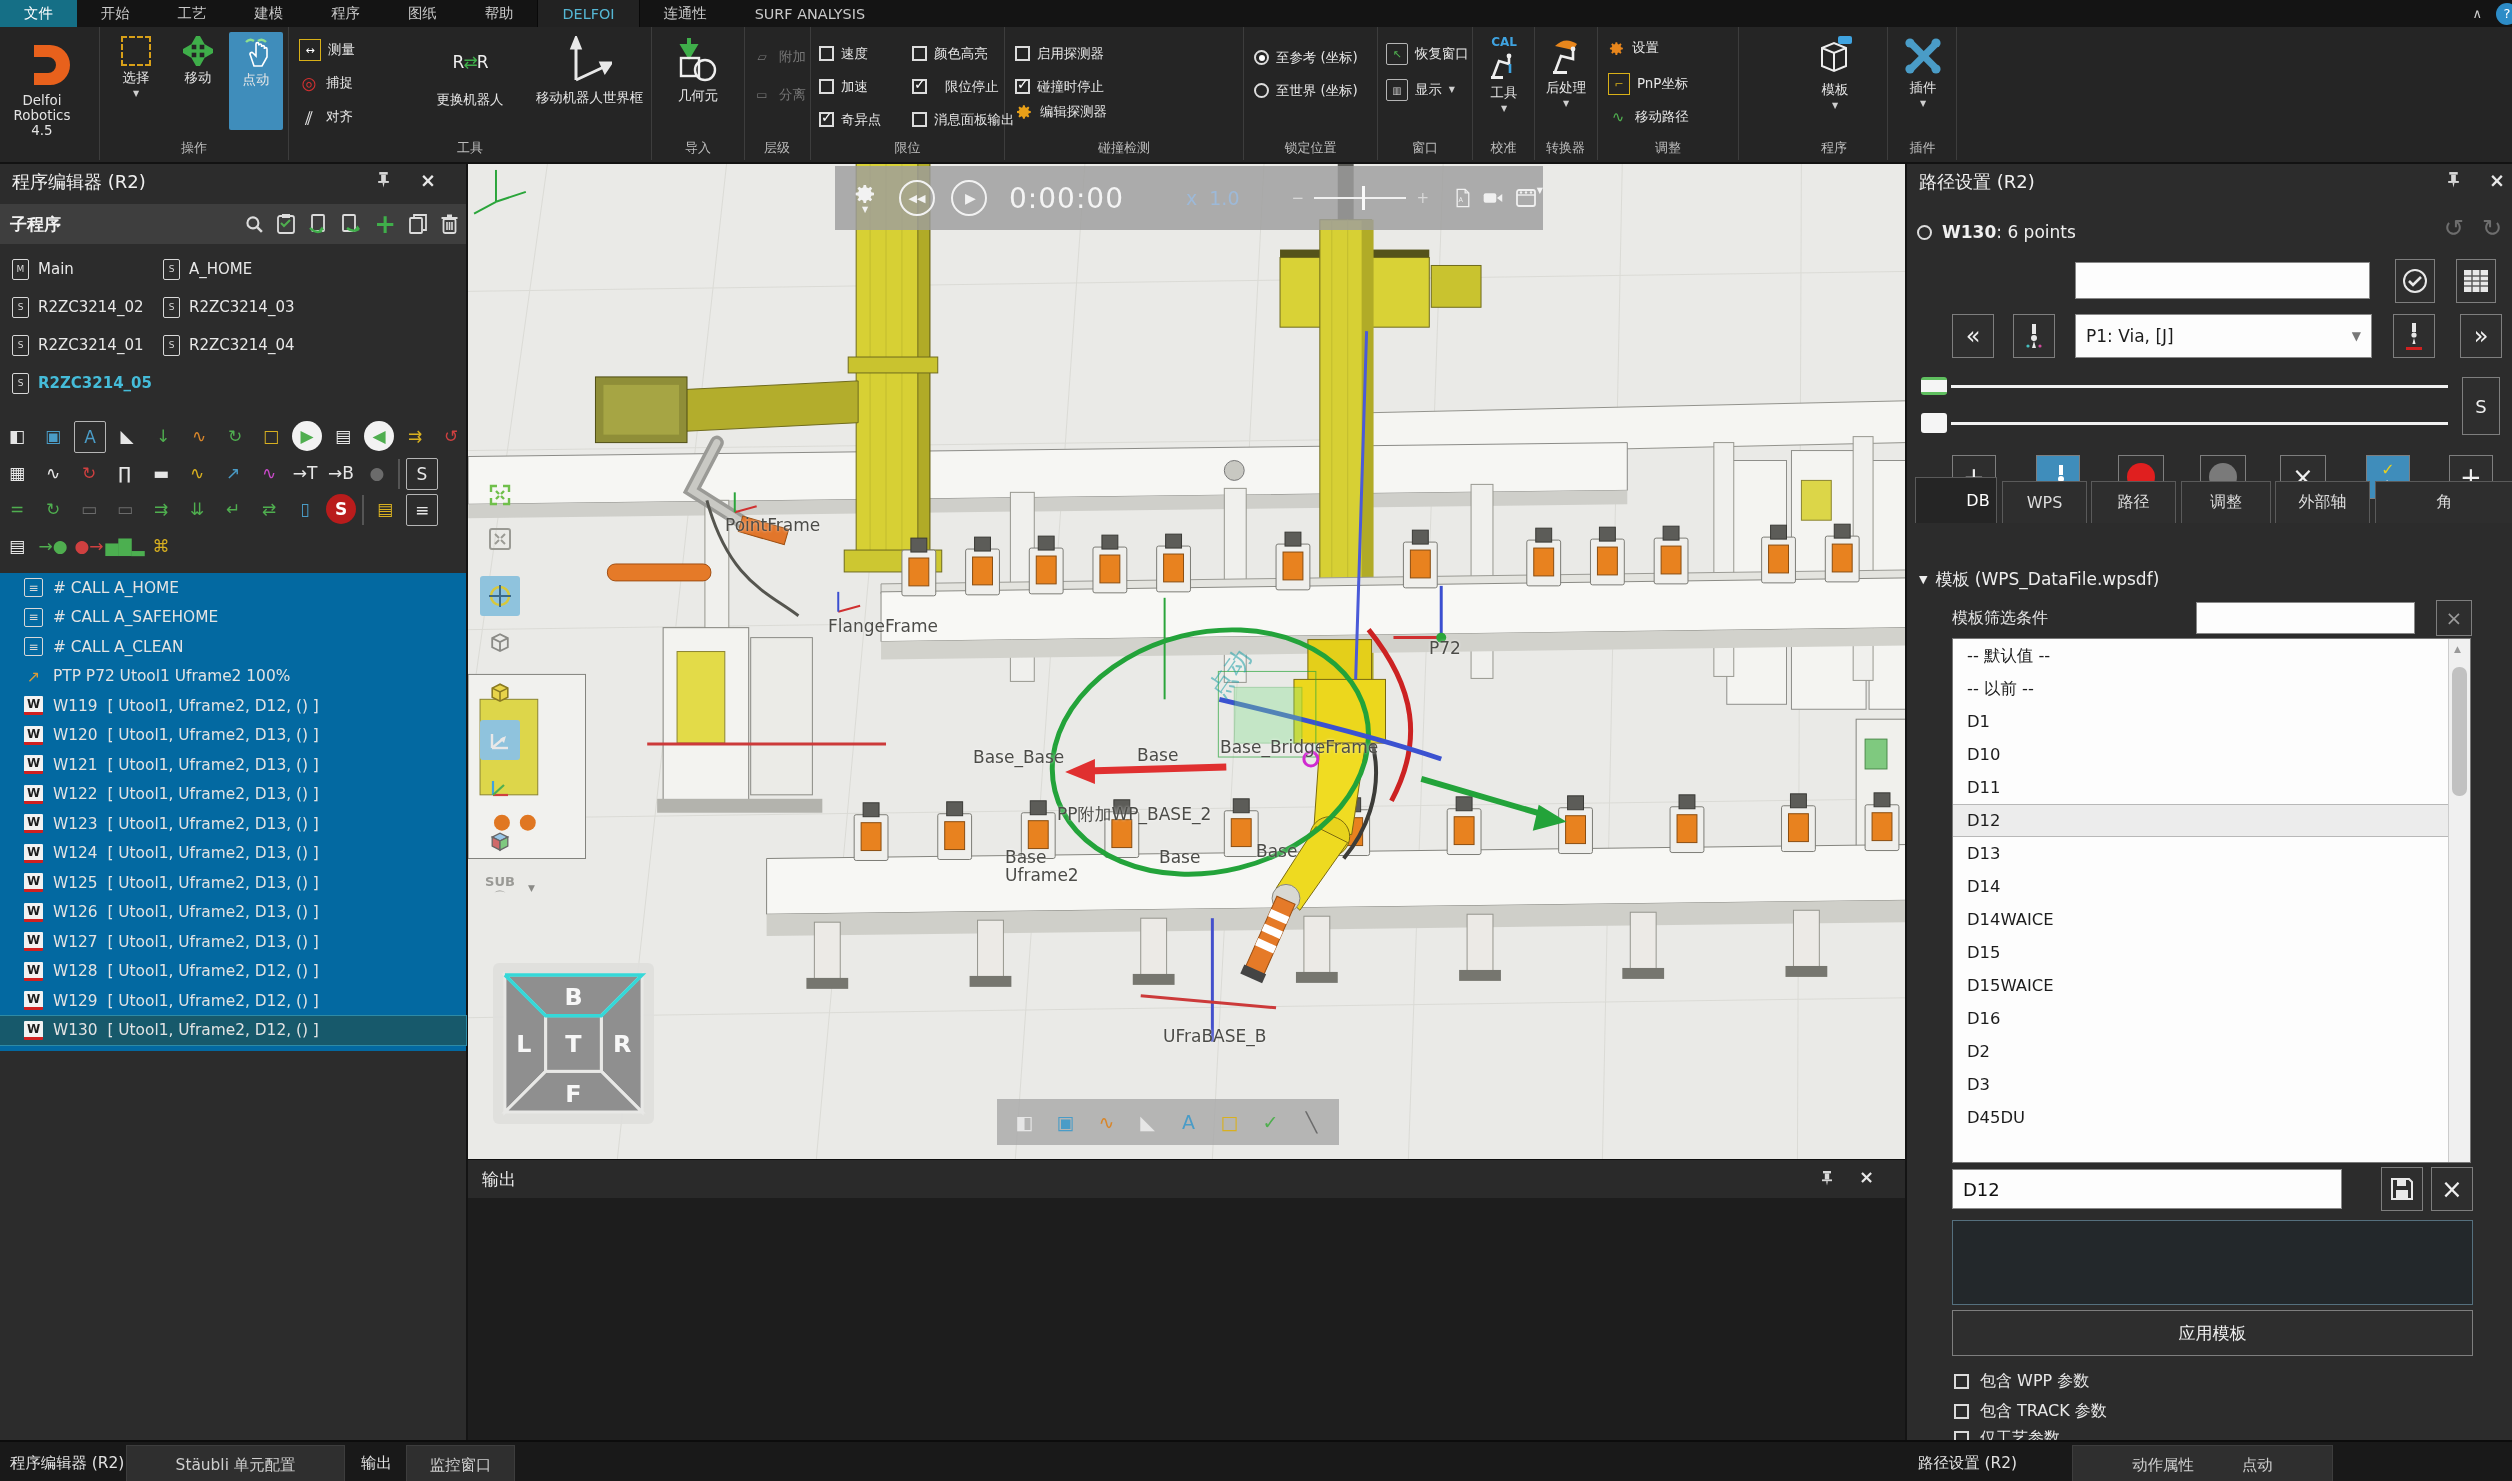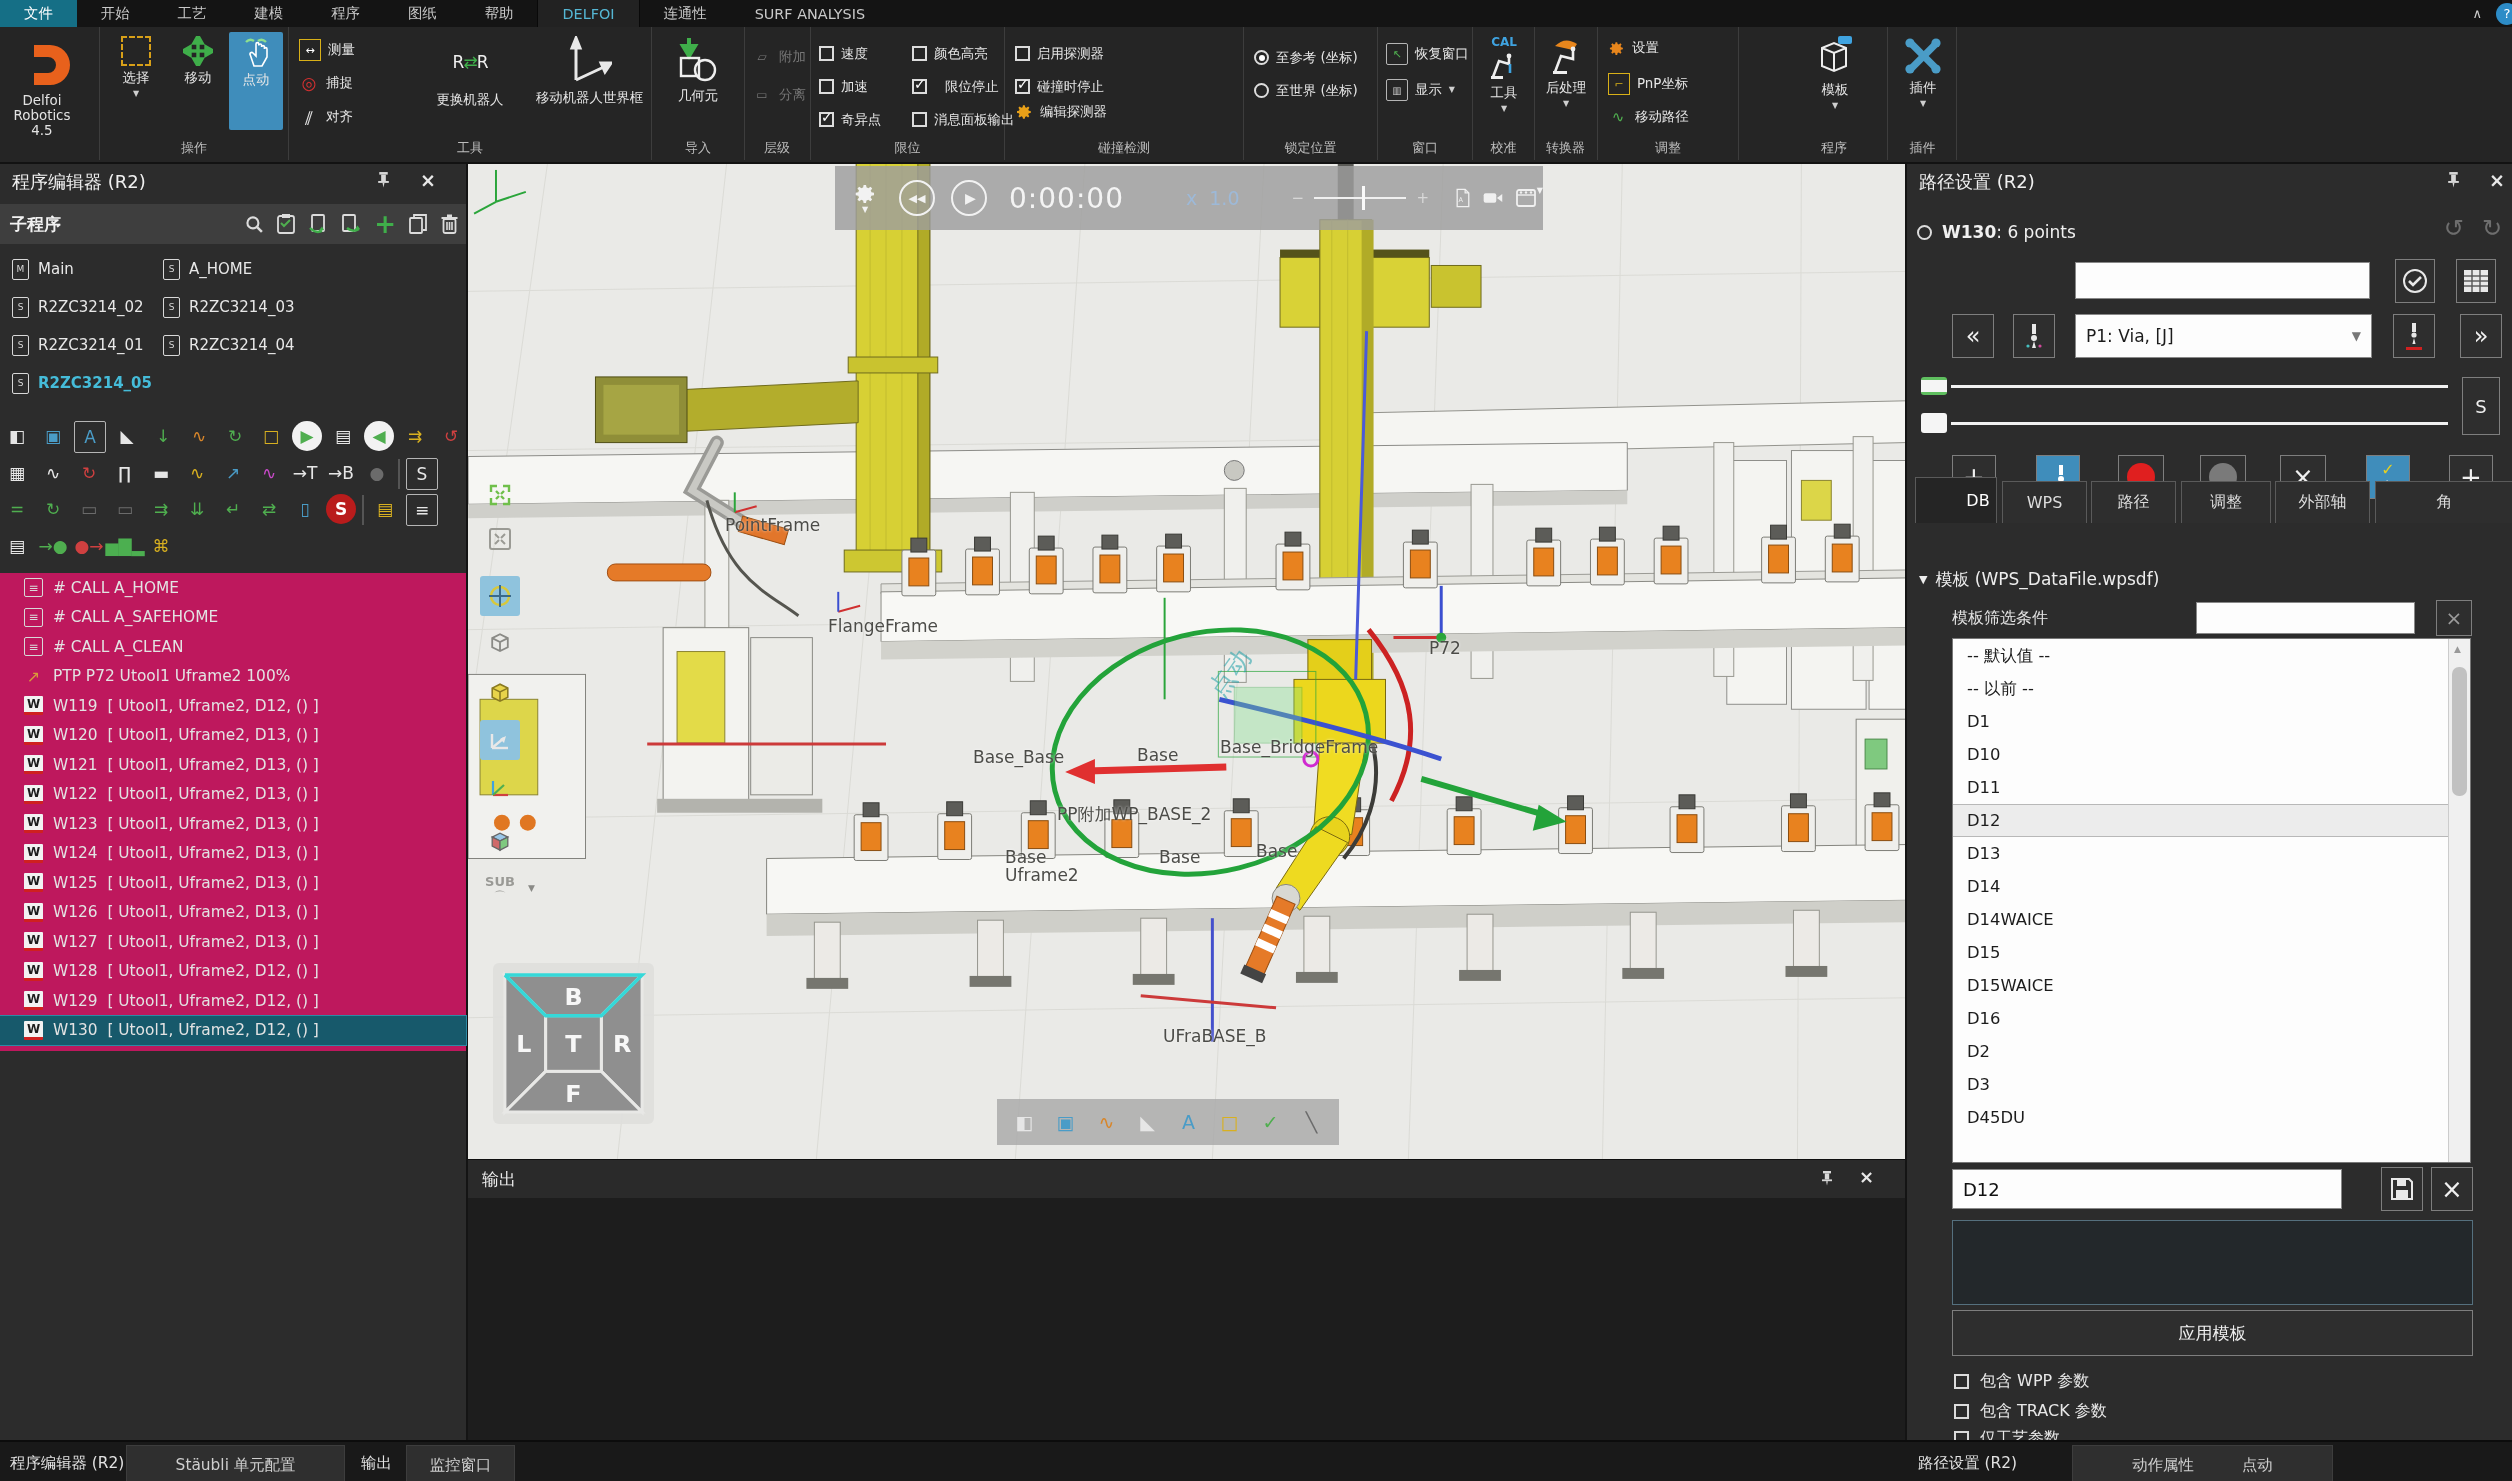--- a/index.html
+++ b/index.html
@@ -55,7 +55,7 @@
   .prog-cell.selected span.pn{color:#45bcd9;font-weight:bold;}
   .tb-row{position:absolute;left:2px;display:flex;gap:6px;}
   .tbi{width:30px;height:30px;display:flex;align-items:center;justify-content:center;font-size:17px;flex:none;cursor:default;}
-  .st-list{position:absolute;left:0;top:411px;width:100%;height:478px;background:#be185d;}
+  .st-list{position:absolute;left:0;top:411px;width:100%;height:478px;background:#0369a1;}
   .st-row{position:relative;height:29.5px;display:flex;align-items:center;padding-left:24px;box-sizing:border-box;cursor:default;}
   .st-row.selected{background:#17596b;outline:1px solid #2e8aa5;}
   .st-ic{width:19px;height:19px;display:flex;align-items:center;justify-content:center;flex:none;margin-right:10px;font-size:12px;box-sizing:border-box;}

